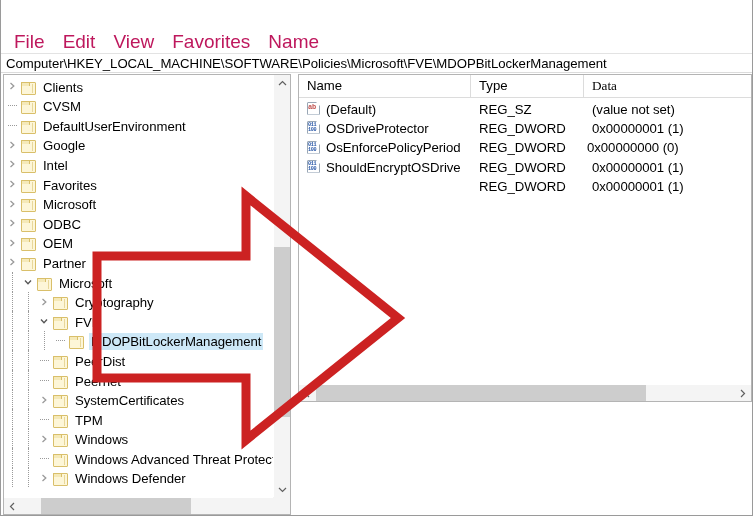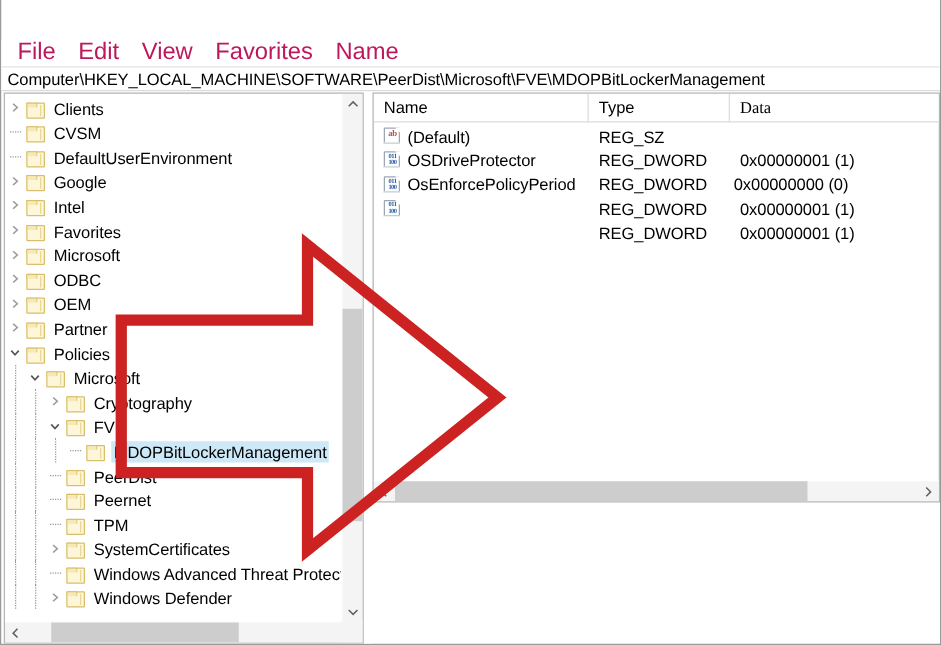--- a/index.html
+++ b/index.html
@@ -337,7 +337,7 @@
   </div>
 
   <div class="addressbar">
-    <div class="address-text">Computer\HKEY_LOCAL_MACHINE\SOFTWARE\PeerDist\Microsoft\FVE\MDOPBitLockerManagement</div>
+    <div class="address-text">Computer\HKEY_LOCAL_MACHINE\SOFTWARE\Policies\Microsoft\FVE\MDOPBitLockerManagement</div>
   </div>
 
   <div class="panes">

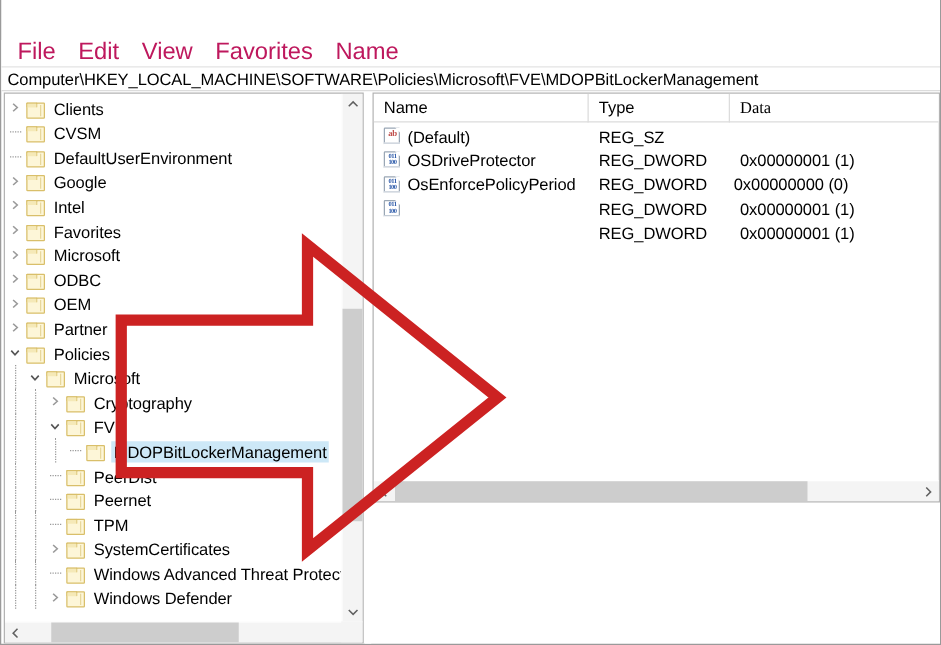--- a/index.html
+++ b/index.html
@@ -296,10 +296,9 @@
   .vicon .lbl {
     position: absolute; left: 2px; top: 1px;
     width: 12px; height: 9px;
-    font-family: Liberation Serif, serif;
+    font-family: Liberation Mono, monospace;
     font-size: 7px; font-weight: 700;
     line-height: 9px;
-    text-align: center;
     letter-spacing: -0.3px;
   }
   .vicon.sz .lbl { color: #c0504d; }

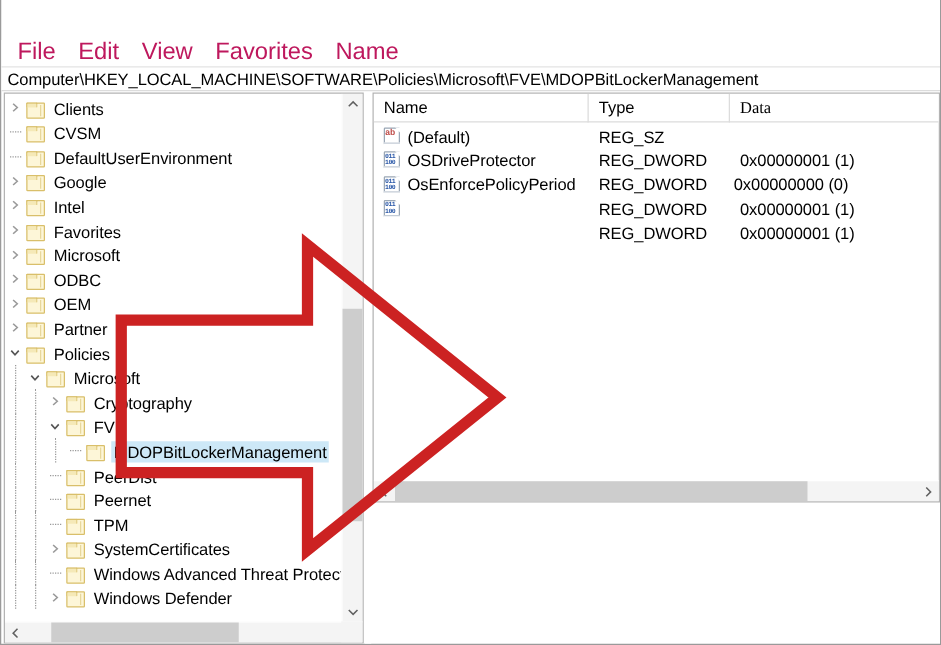--- a/index.html
+++ b/index.html
@@ -655,6 +655,7 @@
               <span class="txt">(Default)</span>
             </div>
             <div class="lcell" style="position: absolute; left: 172px; width: 113px; padding-left: 8px;">REG_SZ</div>
+            <div class="lcell" style="position: absolute; left: 285px; width: 167px; padding-left: 8px;">(value not set)</div>
           </div>
           <div class="lrow">
             <div class="lcell c-name" style="position: absolute; left: 0px; width: 172px;">

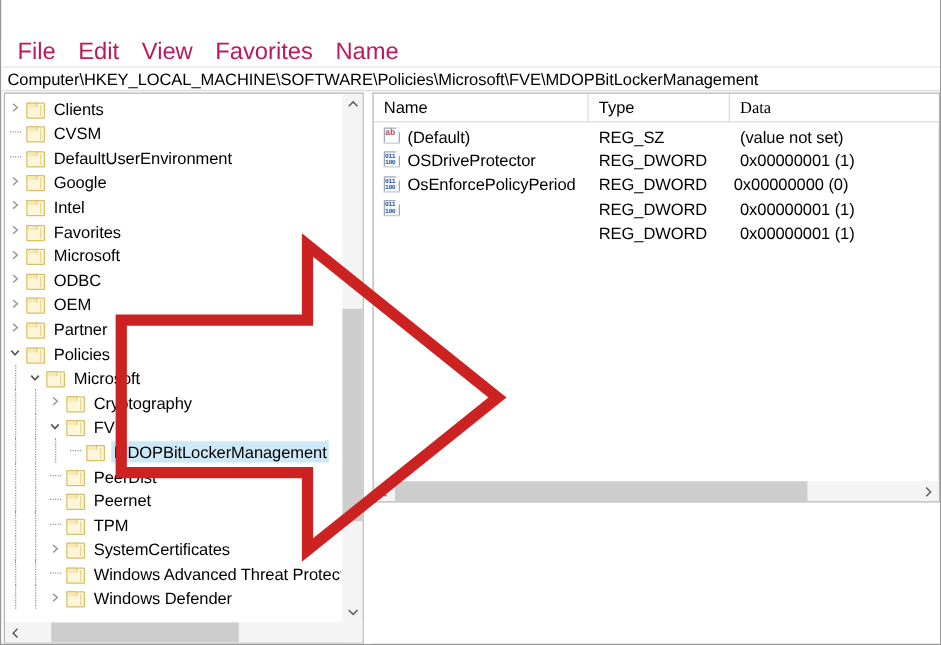--- a/index.html
+++ b/index.html
@@ -697,6 +697,7 @@
                 </div>
                 <div class="fold"></div>
               </div>
+              <span class="txt">ShouldEncryptOSDrive</span>
             </div>
             <div class="lcell" style="position: absolute; left: 172px; width: 113px; padding-left: 8px;">REG_DWORD</div>
             <div class="lcell" style="position: absolute; left: 285px; width: 167px; padding-left: 8px;">0x00000001 (1)</div>

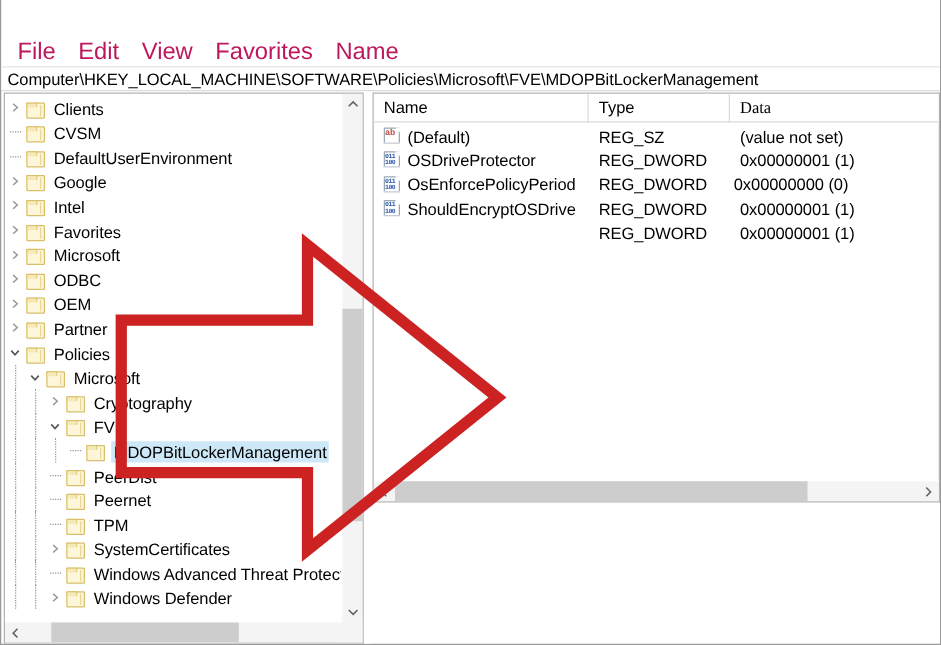--- a/index.html
+++ b/index.html
@@ -459,18 +459,6 @@
                 <i></i>
               </div>
               <div class="tlabel">Partner</div>
-            </div>
-            <div class="tnode">
-              <div style="flex: 0 0 0px; height: 1px;"></div>
-              <div class="tchev">
-                <svg width="10" height="10" viewBox="0 0 10 10">
-                  <path d="M2 3.5 L5 6.8 L8 3.5" stroke="#555" stroke-width="1.3" fill="none"></path>
-                </svg>
-              </div>
-              <div class="tfolder">
-                <i></i>
-              </div>
-              <div class="tlabel">Policies</div>
             </div>
             <div class="tnode">
               <div class="tguide" style="left: 8px;"></div>

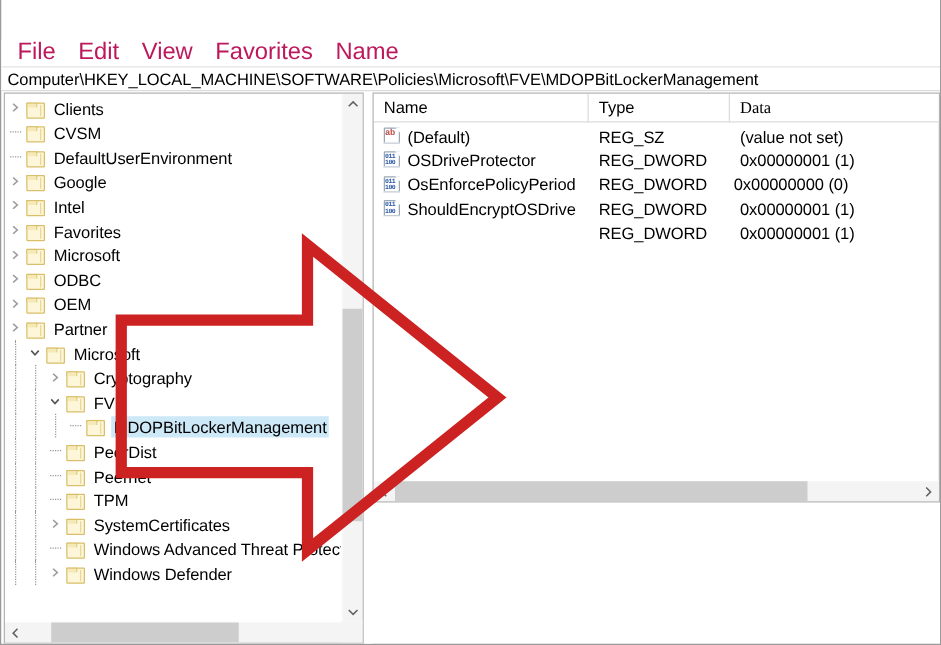--- a/index.html
+++ b/index.html
@@ -542,6 +542,20 @@
               <div class="tguide" style="left: 8px;"></div>
               <div class="tguide" style="left: 24px;"></div>
               <div style="flex: 0 0 32px; height: 1px;"></div>
+              <div class="tchev">
+                <svg width="10" height="10" viewBox="0 0 10 10">
+                  <path d="M3.5 2 L6.8 5 L3.5 8" stroke="#9a9a9a" stroke-width="1.3" fill="none"></path>
+                </svg>
+              </div>
+              <div class="tfolder">
+                <i></i>
+              </div>
+              <div class="tlabel">SystemCertificates</div>
+            </div>
+            <div class="tnode">
+              <div class="tguide" style="left: 8px;"></div>
+              <div class="tguide" style="left: 24px;"></div>
+              <div style="flex: 0 0 32px; height: 1px;"></div>
               <div class="tdots">
                 <i></i>
               </div>
@@ -549,20 +563,6 @@
                 <i></i>
               </div>
               <div class="tlabel">TPM</div>
-            </div>
-            <div class="tnode">
-              <div class="tguide" style="left: 8px;"></div>
-              <div class="tguide" style="left: 24px;"></div>
-              <div style="flex: 0 0 32px; height: 1px;"></div>
-              <div class="tchev">
-                <svg width="10" height="10" viewBox="0 0 10 10">
-                  <path d="M3.5 2 L6.8 5 L3.5 8" stroke="#9a9a9a" stroke-width="1.3" fill="none"></path>
-                </svg>
-              </div>
-              <div class="tfolder">
-                <i></i>
-              </div>
-              <div class="tlabel">SystemCertificates</div>
             </div>
             <div class="tnode">
               <div class="tguide" style="left: 8px;"></div>

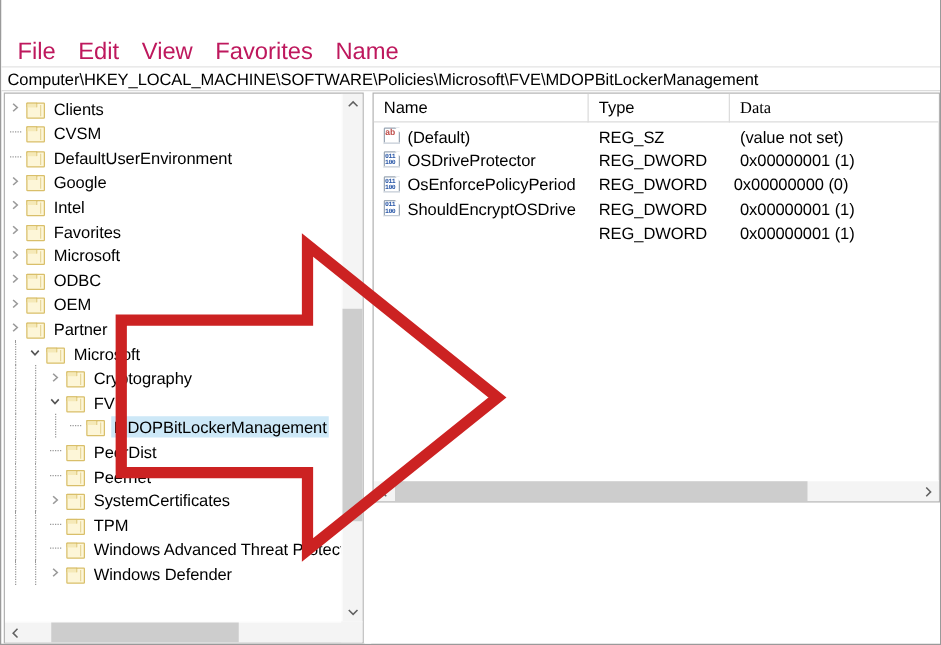--- a/index.html
+++ b/index.html
@@ -563,6 +563,20 @@
                 <i></i>
               </div>
               <div class="tlabel">TPM</div>
+            </div>
+            <div class="tnode">
+              <div class="tguide" style="left: 8px;"></div>
+              <div class="tguide" style="left: 24px;"></div>
+              <div style="flex: 0 0 32px; height: 1px;"></div>
+              <div class="tchev">
+                <svg width="10" height="10" viewBox="0 0 10 10">
+                  <path d="M3.5 2 L6.8 5 L3.5 8" stroke="#9a9a9a" stroke-width="1.3" fill="none"></path>
+                </svg>
+              </div>
+              <div class="tfolder">
+                <i></i>
+              </div>
+              <div class="tlabel">Windows</div>
             </div>
             <div class="tnode">
               <div class="tguide" style="left: 8px;"></div>

